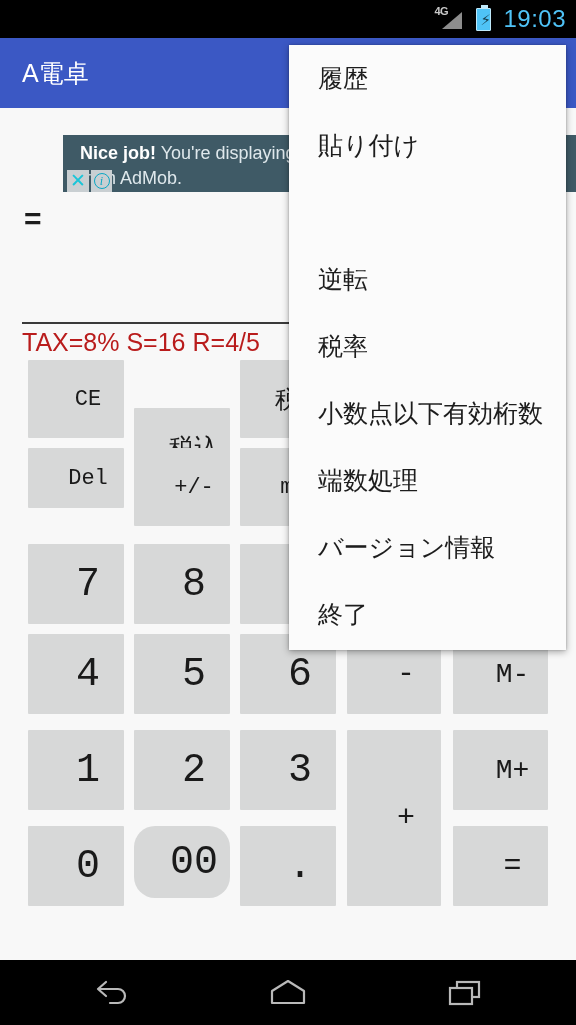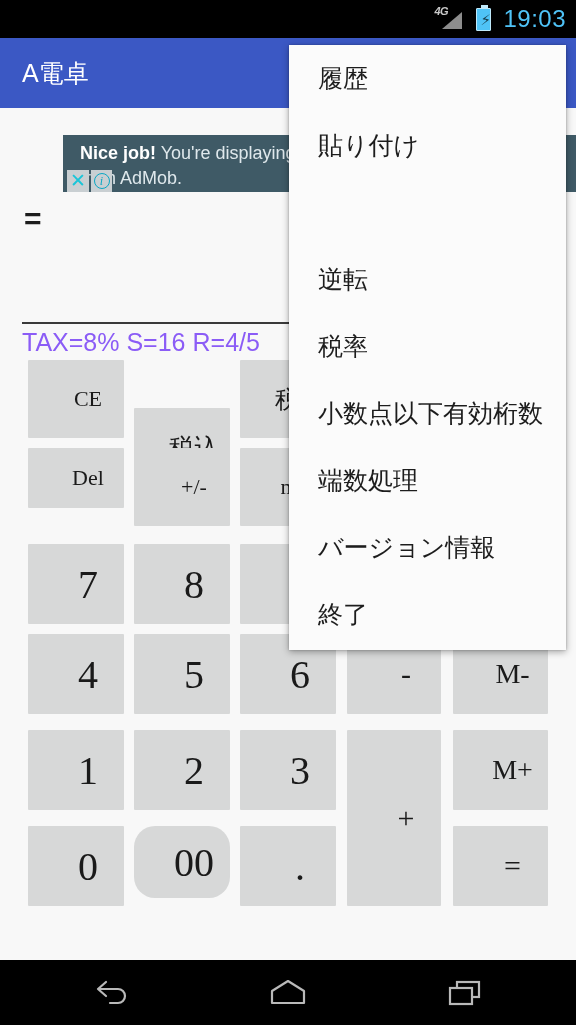--- a/index.html
+++ b/index.html
@@ -17,7 +17,7 @@
     background: #000; display: flex; align-items: center;
     justify-content: flex-end; padding-right: 10px;
   }
-  .sb-sig { position: relative; width: 28px; height: 22px; margin-right: 8px; font-style: italic; }
+  .sb-sig { position: relative; width: 28px; height: 22px; margin-right: 8px; }
   .sb-sig .tri {
     position: absolute; left: 2px; bottom: 1px; width: 0; height: 0;
     border-left: 20px solid transparent; border-bottom: 17px solid #8d8d8d;

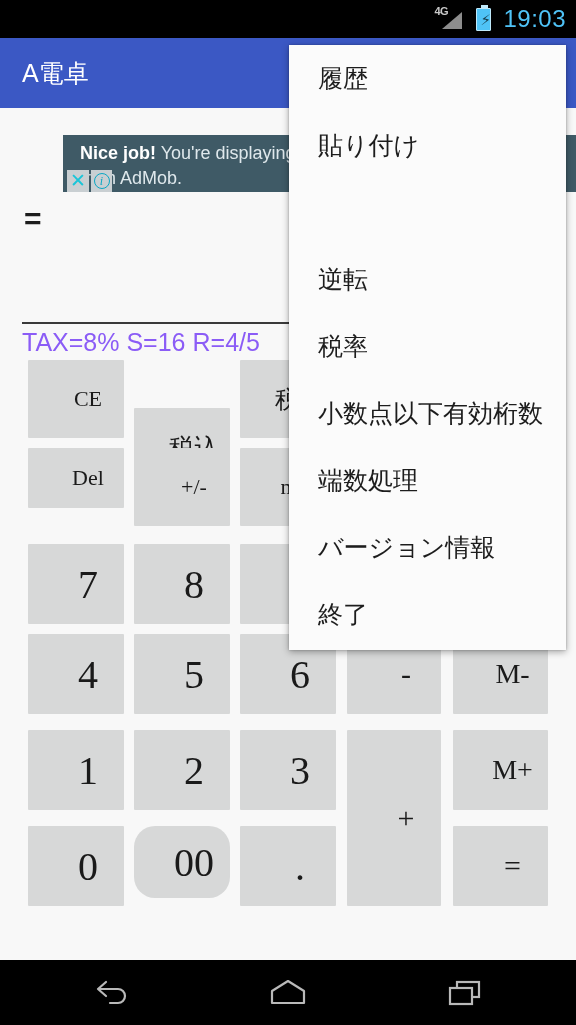--- a/index.html
+++ b/index.html
@@ -91,7 +91,7 @@
     border-bottom: 2px solid #3a3a3a;
   }
   #statusline {
-    position: absolute; left: 22px; top: 220px; font-size: 25px; color: #8b5cf6;
+    position: absolute; left: 22px; top: 220px; font-size: 25px; color: #b91c1c;
   }
 
   

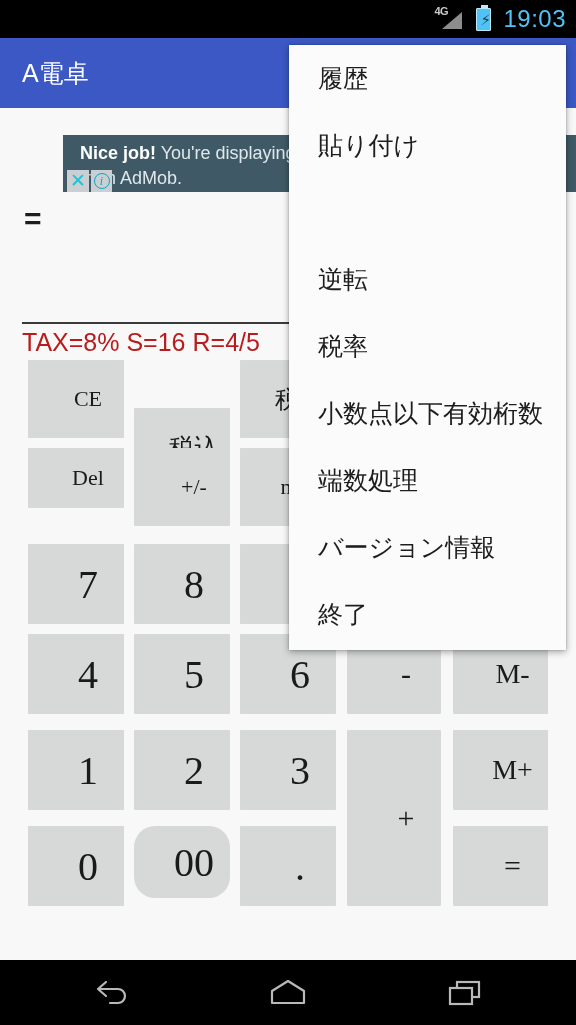--- a/index.html
+++ b/index.html
@@ -99,7 +99,7 @@
   .key {
     position: absolute; background: #d7d8d8; color: #1a1a1a;
     display: flex; align-items: center; justify-content: center;
-    border: none; font-family: Liberation Serif, serif;
+    border: none; font-family: Liberation Mono, monospace;
     border-radius: 1px; user-select: none; padding-left: 24px;
   }
   .k-small { font-size: 22px; }

